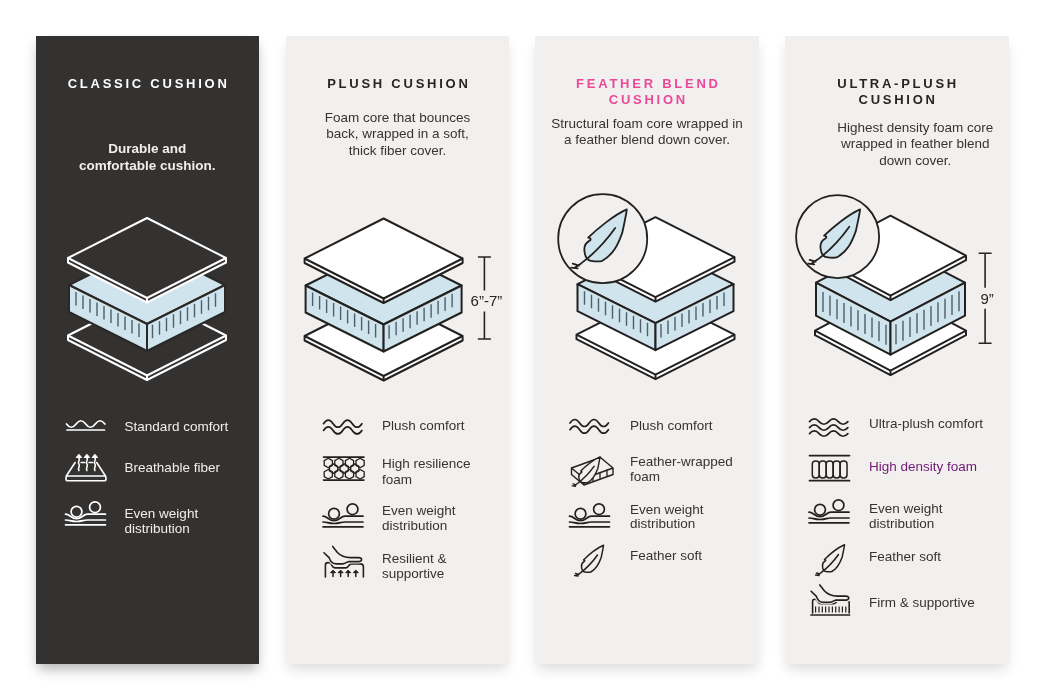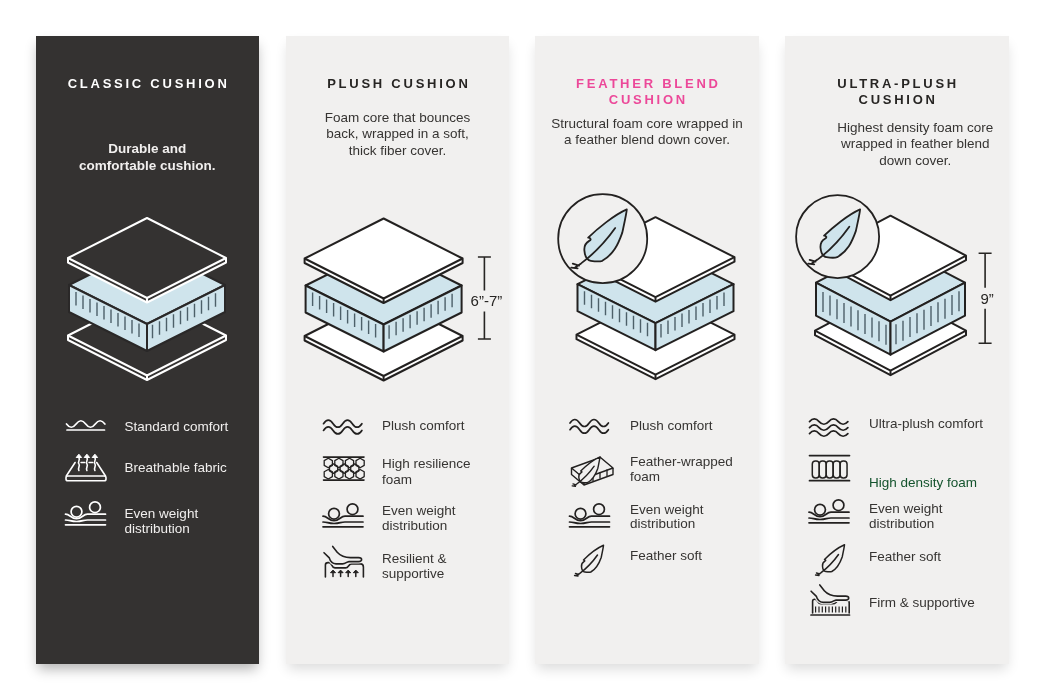--- a/index.html
+++ b/index.html
@@ -12,7 +12,7 @@
 <div style="position:absolute;left:36.9px;top:76.1px;width:223.5px;font-size:13px;line-height:16px;color:#ffffff;font-weight:bold;letter-spacing:2.75px;text-align:center;">CLASSIC CUSHION</div>
 <div style="position:absolute;left:35.5px;top:109.3px;width:223.5px;font-size:13.5px;line-height:16.4px;color:#f1efee;font-weight:bold;text-align:center;margin-top:32px;">Durable and<br>comfortable cushion.</div>
 <div style="position:absolute;left:124.6px;top:419.7px;font-size:13.5px;line-height:14.8px;color:#f1efee;">Standard comfort</div>
-<div style="position:absolute;left:124.6px;top:461.1px;font-size:13.5px;line-height:14.8px;color:#f1efee;">Breathable fabric</div>
+<div style="position:absolute;left:124.6px;top:461.1px;font-size:13.5px;line-height:14.8px;color:#f1efee;">Breathable fiber</div>
 <div style="position:absolute;left:124.6px;top:506.8px;font-size:13.5px;line-height:14.8px;color:#f1efee;">Even weight<br>distribution</div>
 <div style="position:absolute;left:287.4px;top:76.1px;width:223px;font-size:13px;line-height:16px;color:#272523;font-weight:bold;letter-spacing:2.75px;text-align:center;">PLUSH CUSHION</div>
 <div style="position:absolute;left:286px;top:109.7px;width:223px;font-size:13.5px;line-height:16.4px;color:#363432;font-weight:normal;text-align:center;">Foam core that bounces<br>back, wrapped in a soft,<br>thick fiber cover.</div>

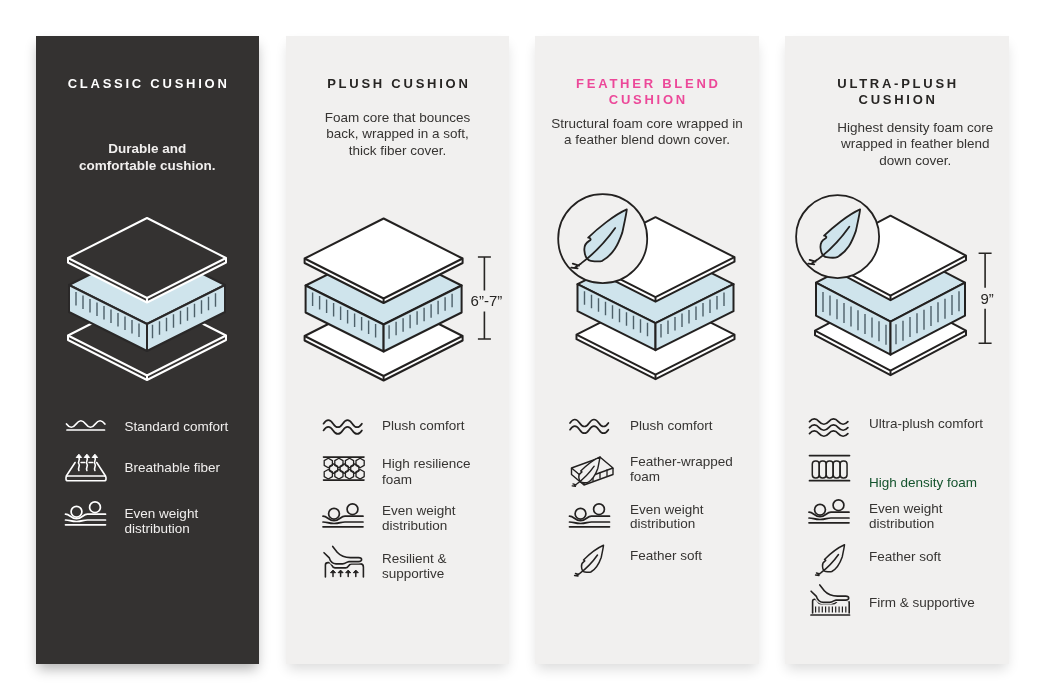--- a/index.html
+++ b/index.html
@@ -29,7 +29,7 @@
 <div style="position:absolute;left:785.9px;top:76.1px;width:224.5px;font-size:13px;line-height:16px;color:#272523;font-weight:bold;letter-spacing:2.75px;text-align:center;">ULTRA-PLUSH<br>CUSHION</div>
 <div style="position:absolute;left:803px;top:120.0px;width:224.5px;font-size:13.5px;line-height:16.4px;color:#363432;font-weight:normal;text-align:center;">Highest density foam core<br>wrapped in feather blend<br>down cover.</div>
 <div style="position:absolute;left:869px;top:417.3px;font-size:13.5px;line-height:14.8px;color:#363432;">Ultra-plush comfort</div>
-<div style="position:absolute;left:869px;top:459.5px;font-size:13.5px;line-height:14.8px;color:#14532d;margin-top:16px;">High density foam</div>
+<div style="position:absolute;left:869px;top:459.5px;font-size:13.5px;line-height:14.8px;color:#701a75;">High density foam</div>
 <div style="position:absolute;left:869px;top:502.2px;font-size:13.5px;line-height:14.8px;color:#363432;">Even weight<br>distribution</div>
 <div style="position:absolute;left:869px;top:549.9px;font-size:13.5px;line-height:14.8px;color:#363432;">Feather soft</div>
 <div style="position:absolute;left:869px;top:595.5px;font-size:13.5px;line-height:14.8px;color:#363432;">Firm &amp; supportive</div>

